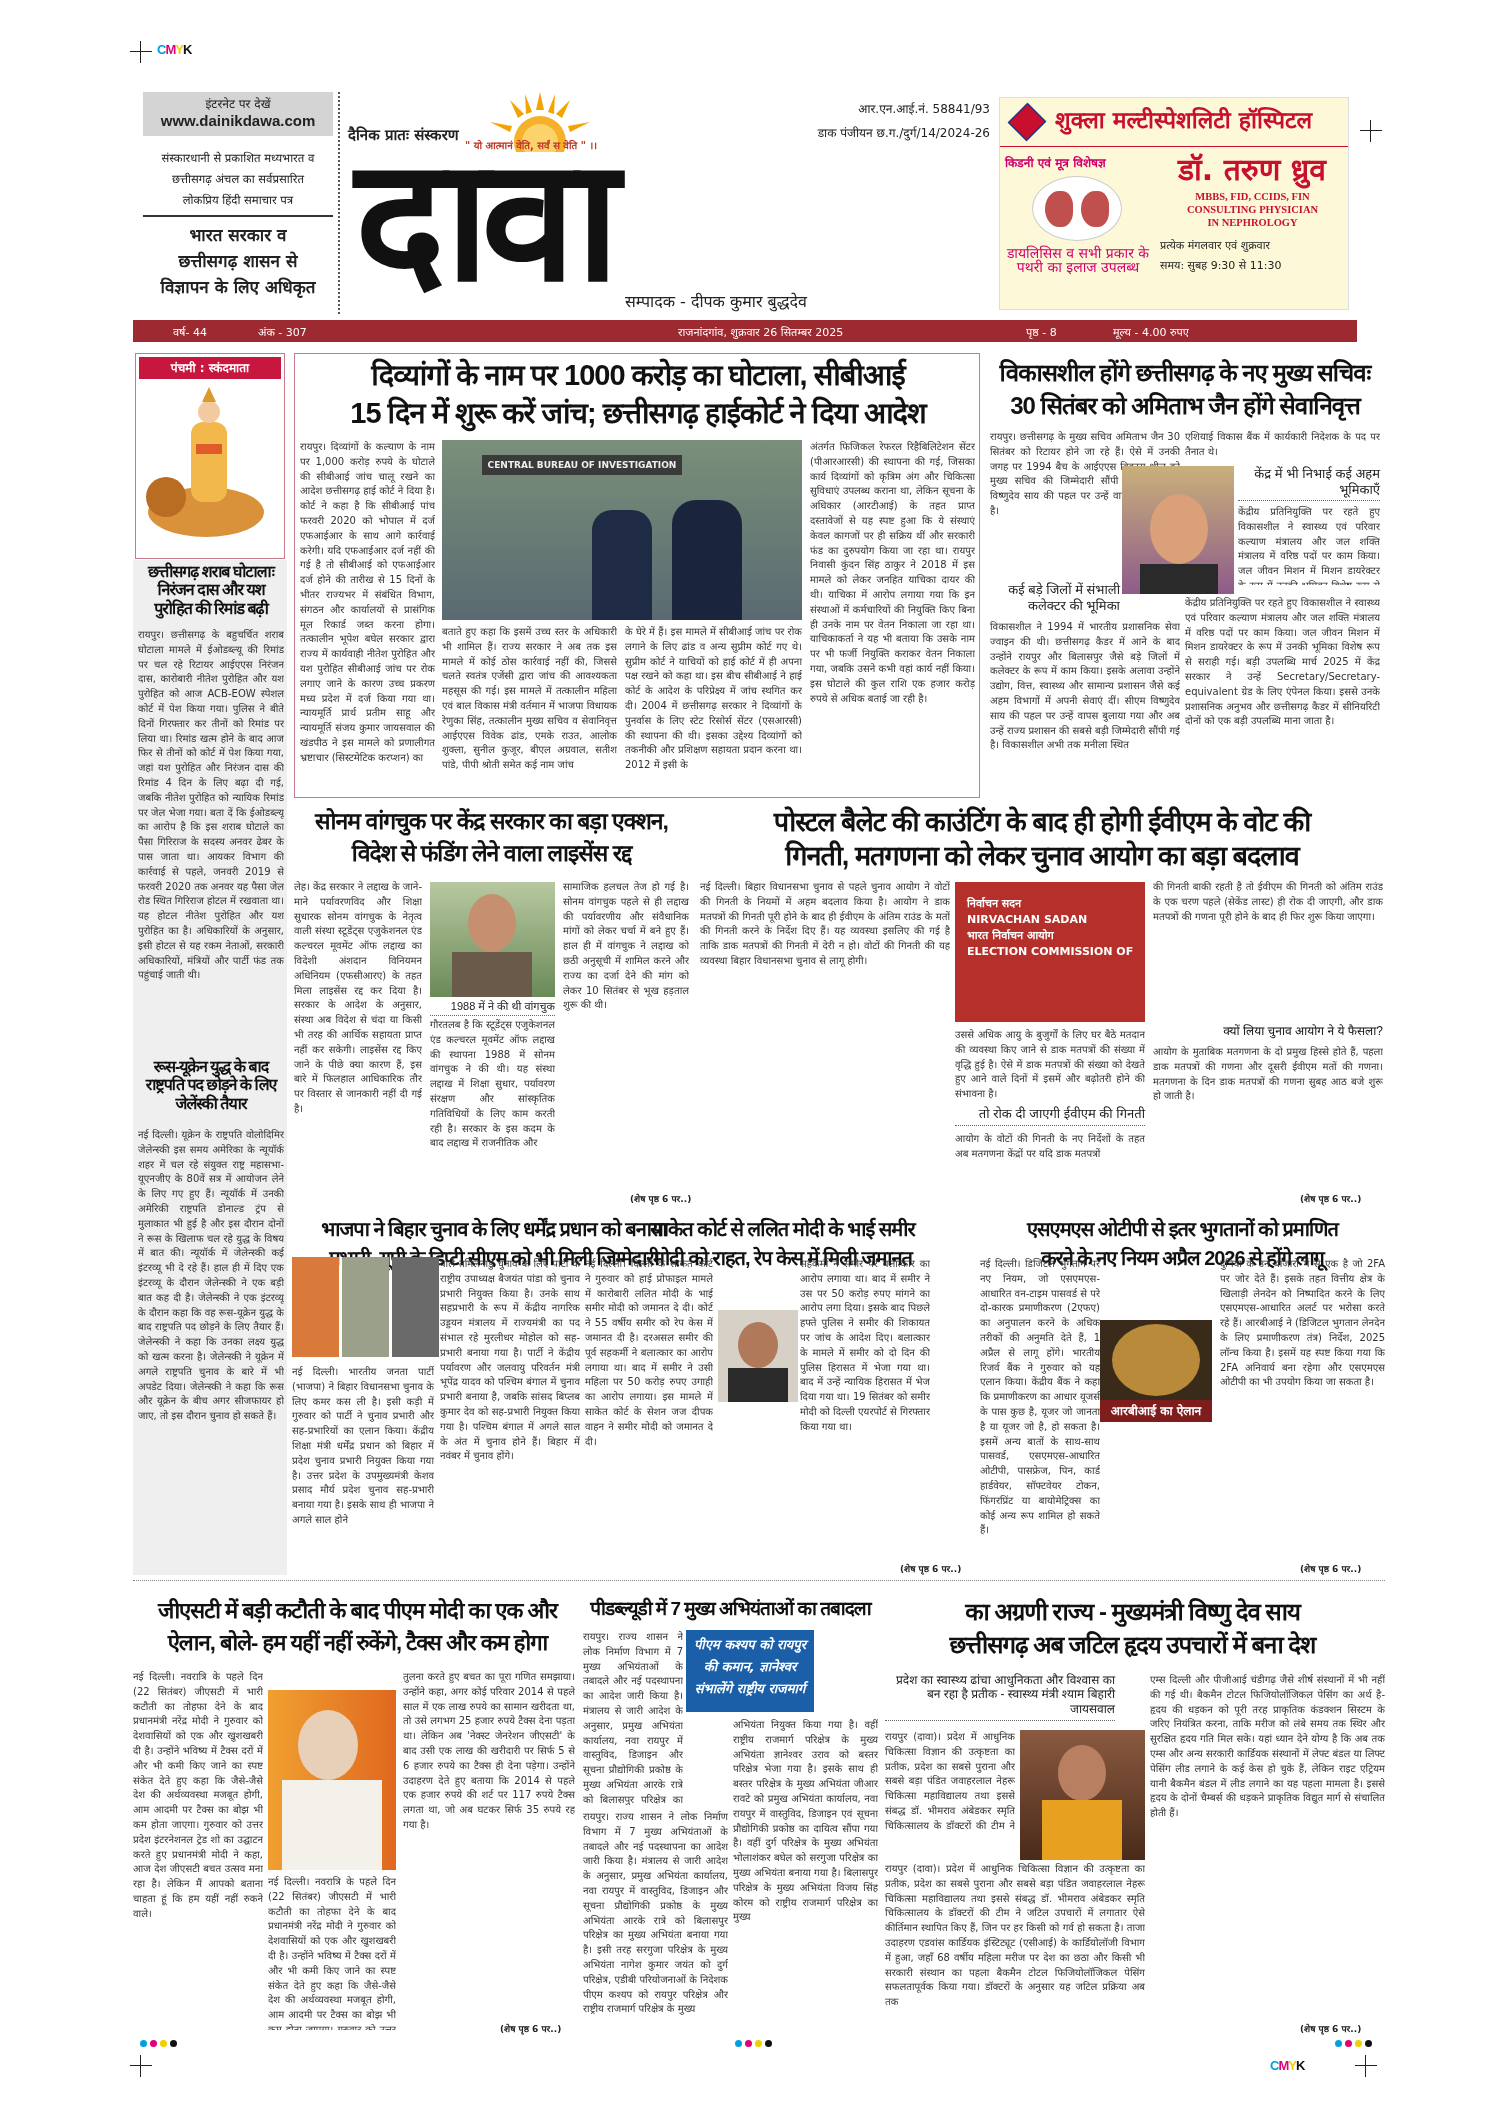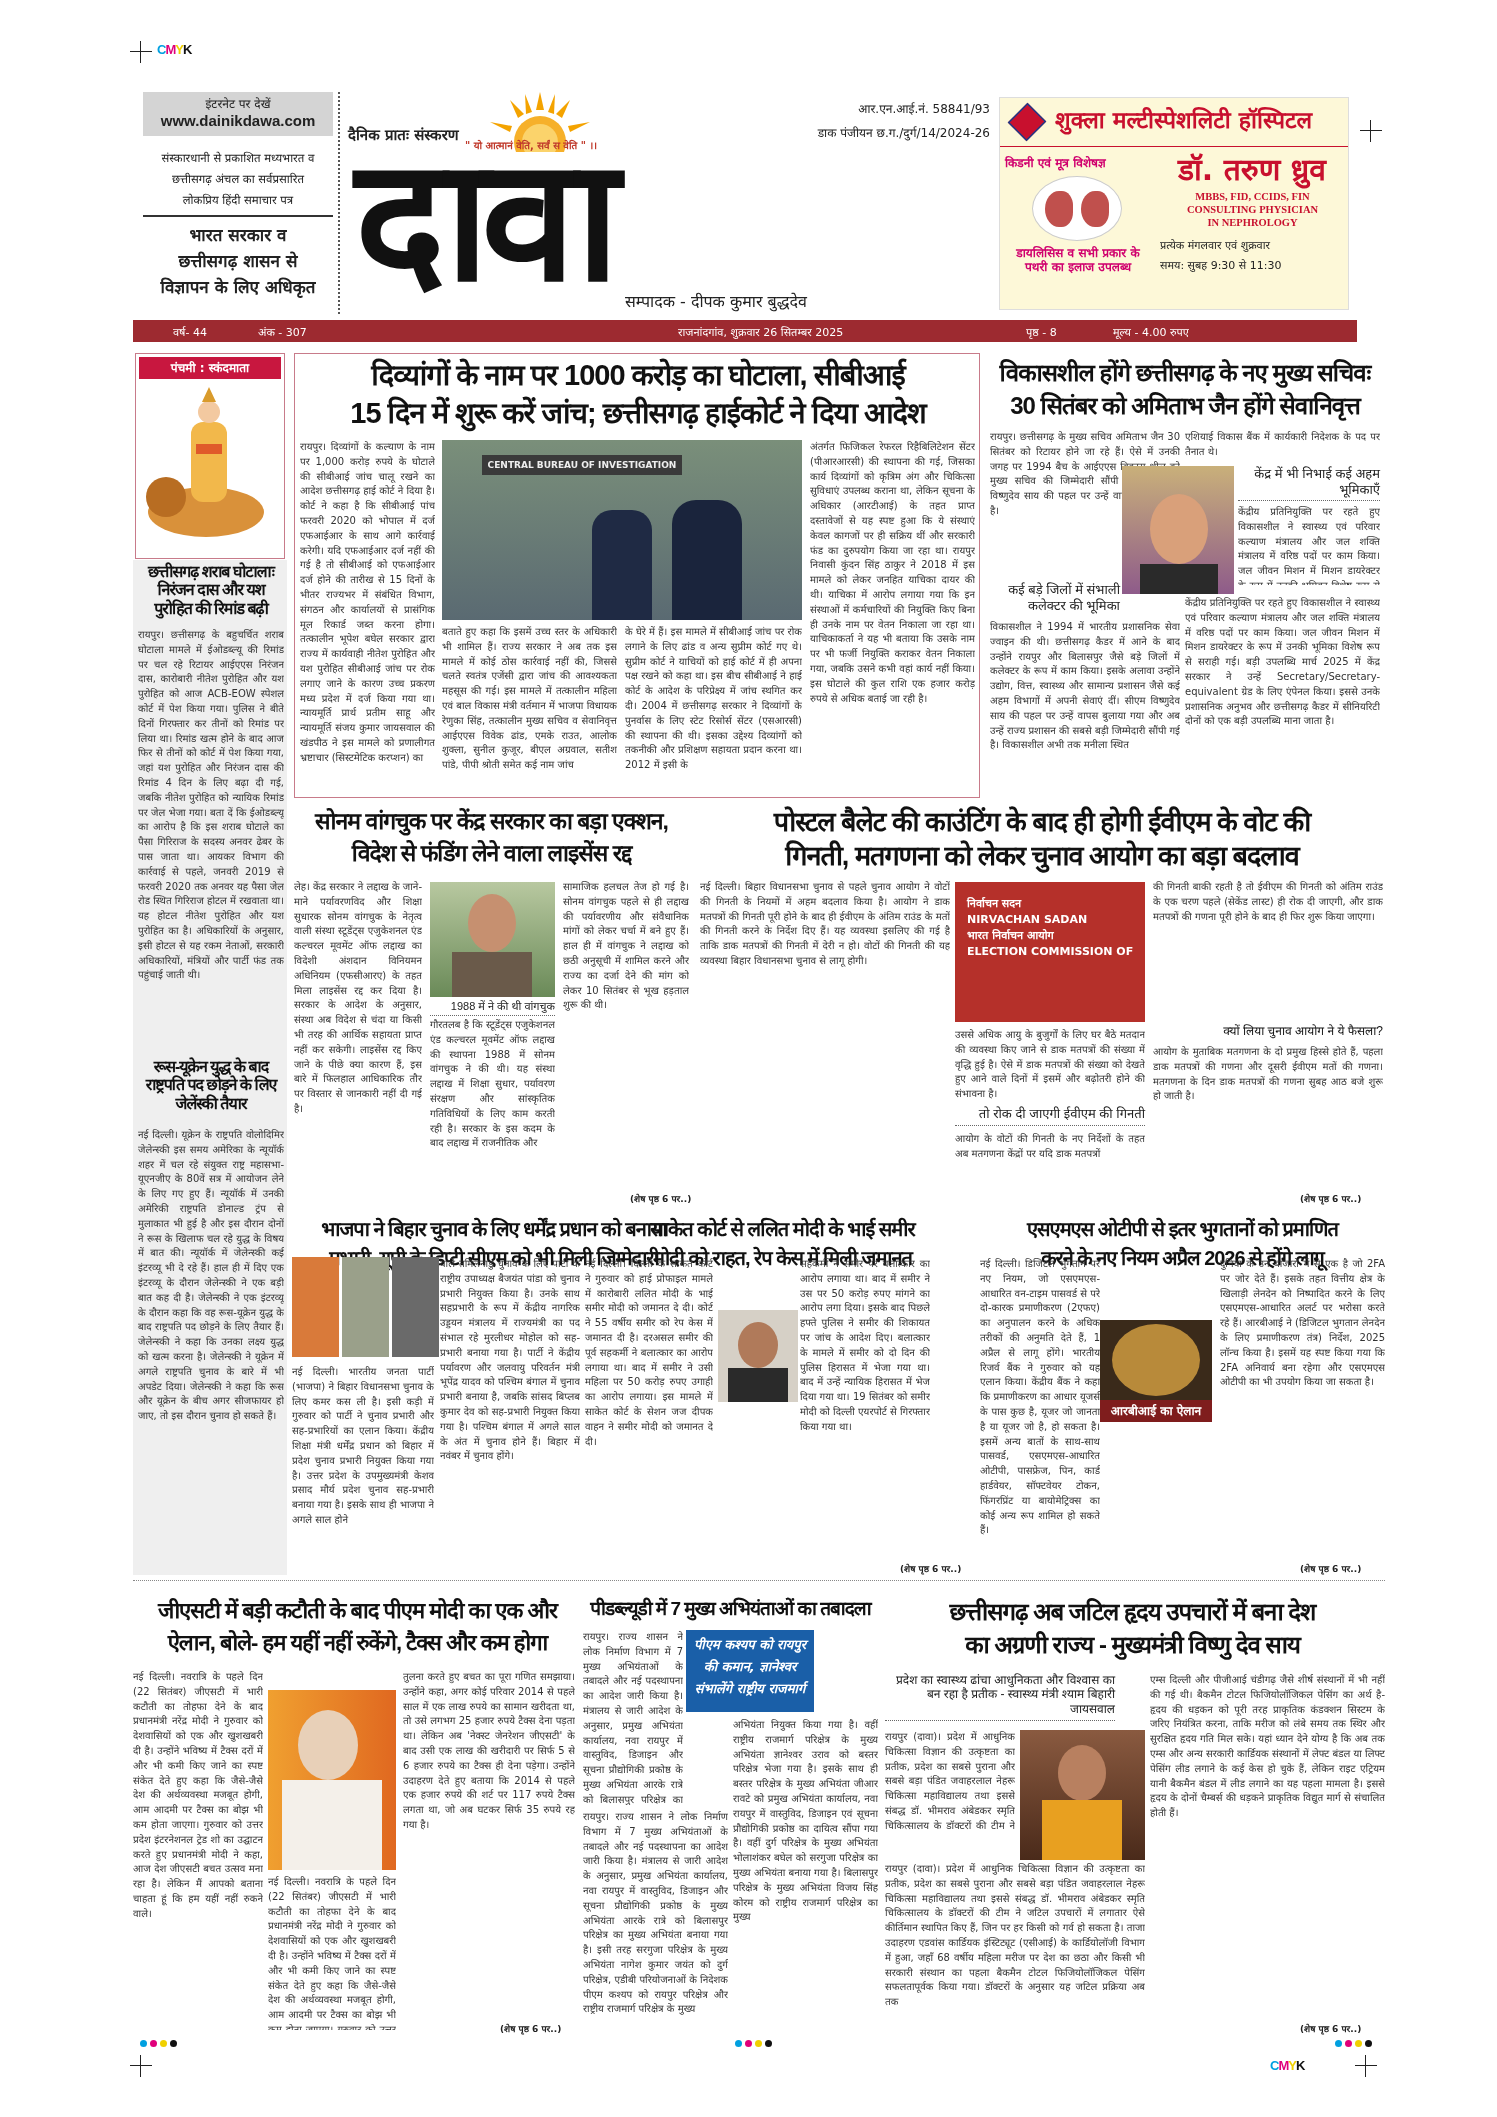--- a/index.html
+++ b/index.html
@@ -35,7 +35,7 @@
   .ad-kidney { position: absolute; left: 32px; top: 78px; width: 90px; height: 65px; border-radius: 50%; background: #fff; border: 1px solid #ccc; }
   .ad-kidney::before, .ad-kidney::after { content: ""; position: absolute; top: 14px; width: 28px; height: 36px; border-radius: 50% 40% 40% 50%; background: #c0504d; }
   .ad-kidney::before { left: 12px; } .ad-kidney::after { right: 12px; }
-  .ad-dialysis { position: absolute; left: 3px; top: 148px; width: 150px; font-size: 12px; color: #d0006e; text-align: center; font-weight: bold; line-height: 14px; }
+  .ad-dialysis { position: absolute; left: 3px; top: 148px; width: 150px; font-size: 14px; color: #d0006e; text-align: center; font-weight: normal; line-height: 14px; }
   .ad-doc { position: absolute; left: 178px; top: 50px; font-size: 30px; font-weight: bold; color: #c8102e; }
   .ad-deg { position: absolute; left: 160px; top: 92px; width: 185px; font-family: "Liberation Serif", serif; font-size: 10.5px; font-weight: bold; color: #c8102e; text-align: center; line-height: 13px; }
   .ad-days { position: absolute; left: 160px; top: 138px; width: 185px; font-size: 11px; text-align: left; line-height: 20px; }

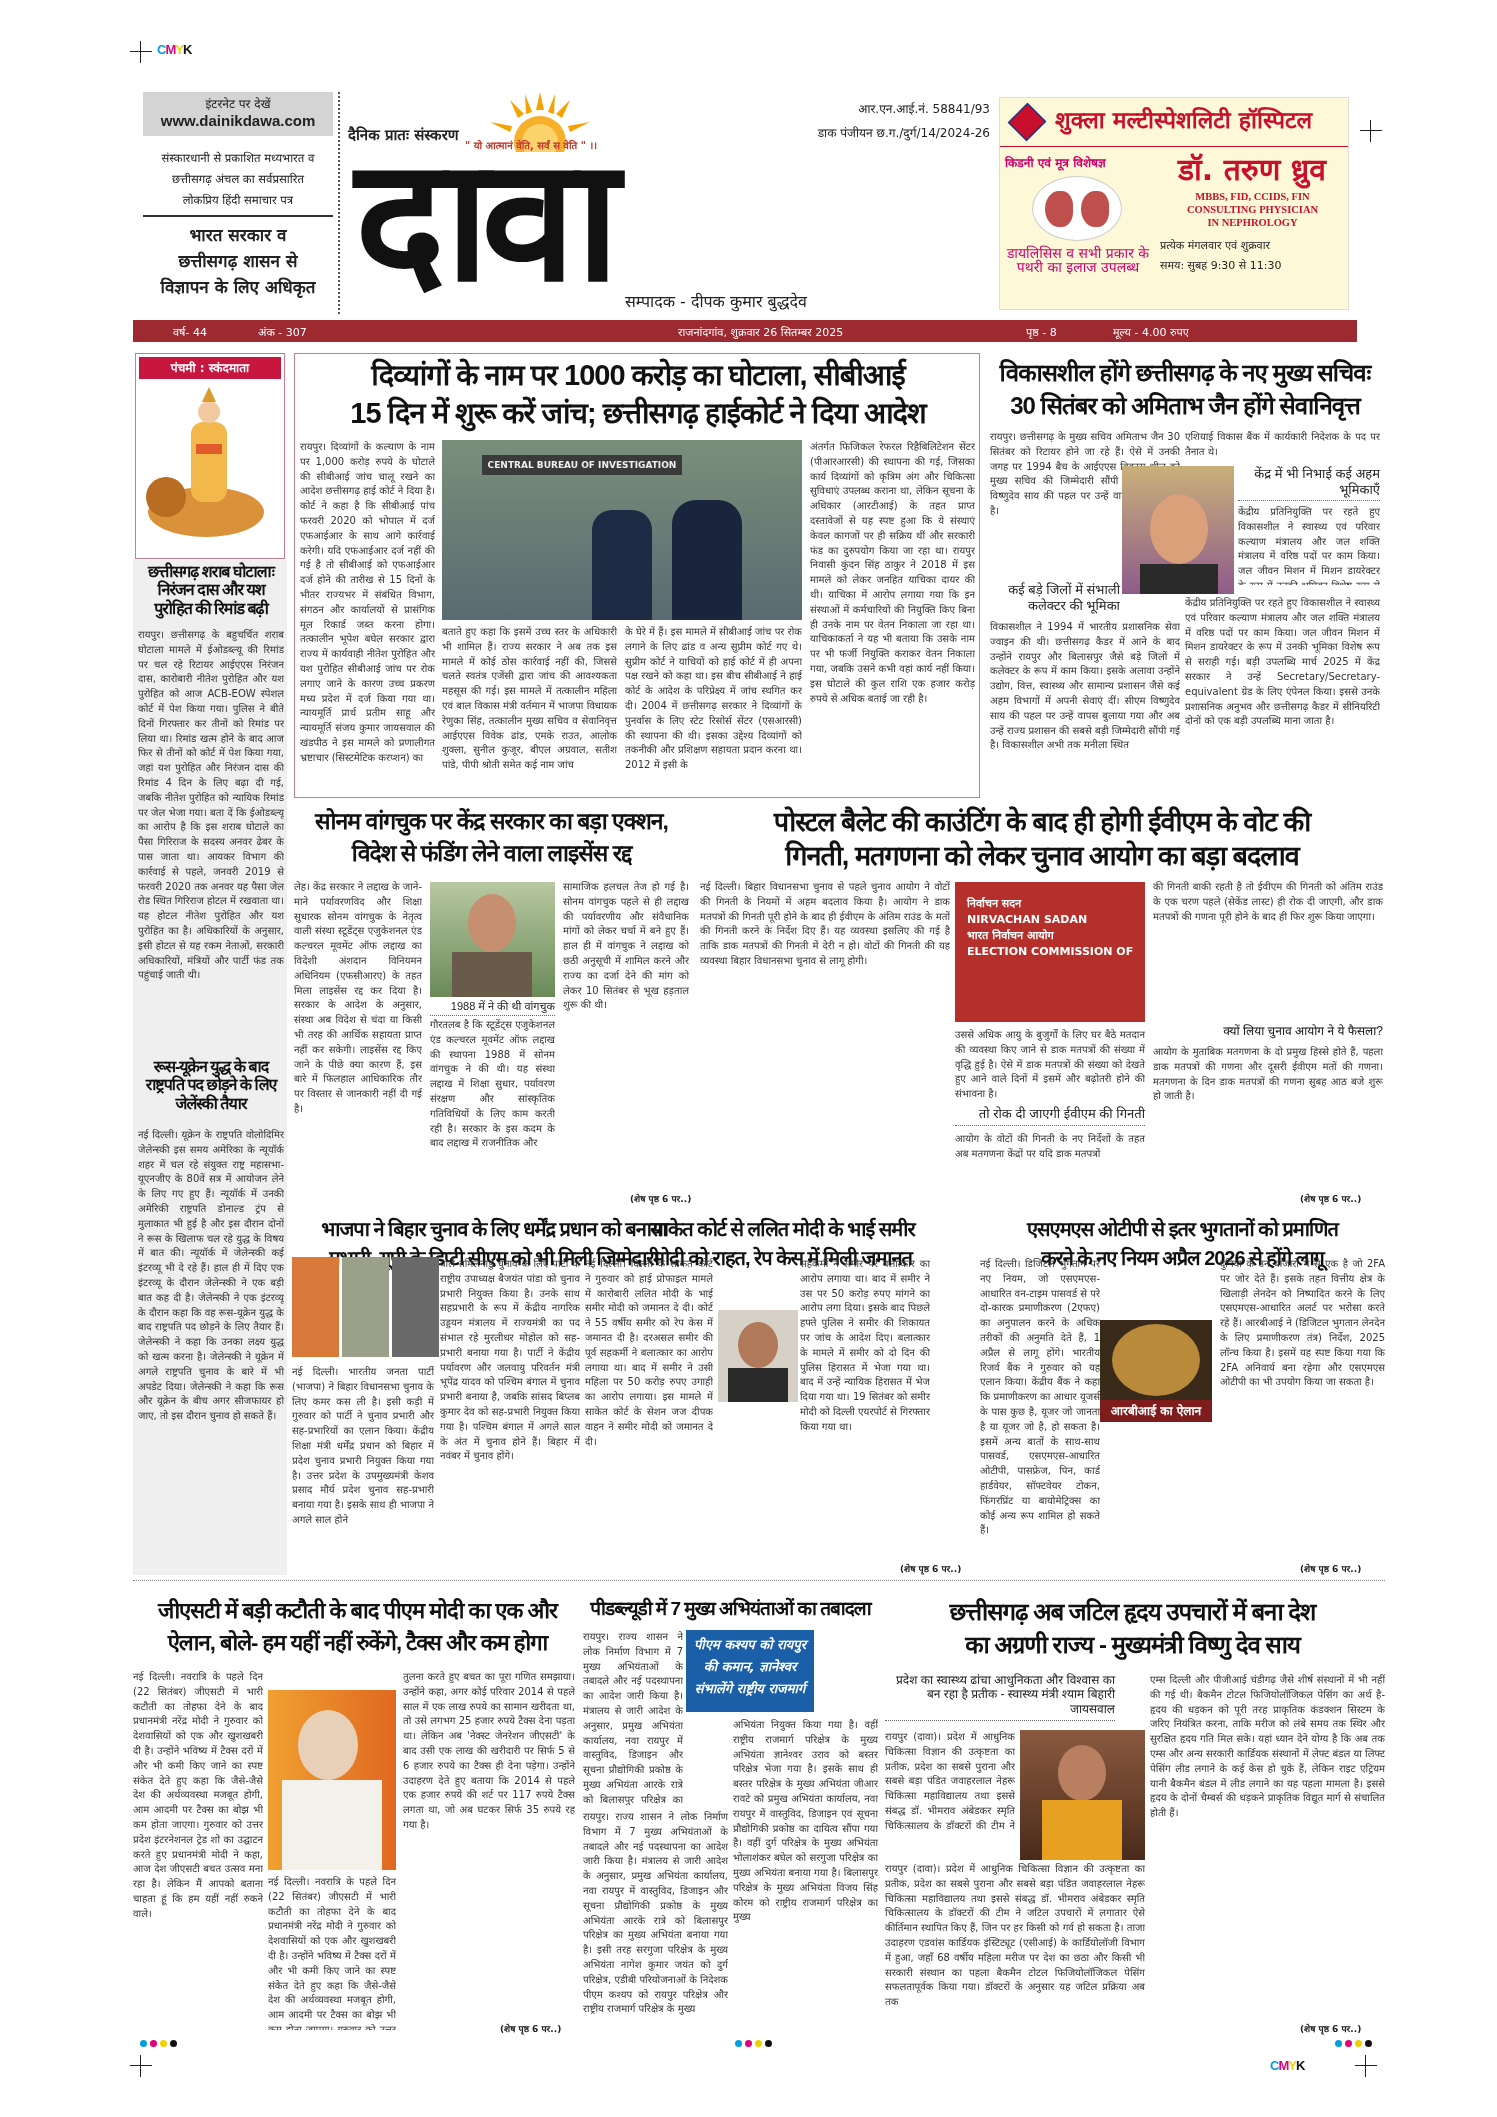--- a/index.html
+++ b/index.html
@@ -275,8 +275,8 @@
 <div class="abs body" style="left:733px;top:1718px;width:145px;height:312px;">अभियंता नियुक्त किया गया है। वहीं राष्ट्रीय राजमार्ग परिक्षेत्र के मुख्य अभियंता ज्ञानेश्वर उराव को बस्तर परिक्षेत्र भेजा गया है। इसके साथ ही बस्तर परिक्षेत्र के मुख्य अभियंता जीआर रावटे को प्रमुख अभियंता कार्यालय, नवा रायपुर में वास्तुविद, डिजाइन एवं सूचना प्रौद्योगिकी प्रकोष्ठ का दायित्व सौंपा गया है। वहीं दुर्ग परिक्षेत्र के मुख्य अभियंता भोलाशंकर बघेल को सरगुजा परिक्षेत्र का मुख्य अभियंता बनाया गया है। बिलासपुर परिक्षेत्र के मुख्य अभियंता विजय सिंह कोरम को राष्ट्रीय राजमार्ग परिक्षेत्र का मुख्य</div>
 
 <div class="abs hl" style="left:880px;top:1595px;width:505px;font-size:24px;text-align:center;line-height:33px;">
+  <div>का अग्रणी राज्य - मुख्यमंत्री विष्णु देव साय</div>
   <div>छत्तीसगढ़ अब जटिल हृदय उपचारों में बना देश</div>
-  <div>का अग्रणी राज्य - मुख्यमंत्री विष्णु देव साय</div>
 </div>
 <div class="abs sub dots" style="left:885px;top:1673px;width:230px;font-size:12px;padding-bottom:4px;">प्रदेश का स्वास्थ्य ढांचा आधुनिकता और विश्वास का बन रहा है प्रतीक - स्वास्थ्य मंत्री श्याम बिहारी जायसवाल</div>
 <div class="abs body" style="left:885px;top:1730px;width:130px;height:100px;">रायपुर (दावा)। प्रदेश में आधुनिक चिकित्सा विज्ञान की उत्कृष्टता का प्रतीक, प्रदेश का सबसे पुराना और सबसे बड़ा पंडित जवाहरलाल नेहरू चिकित्सा महाविद्यालय तथा इससे संबद्ध डॉ. भीमराव अंबेडकर स्मृति चिकित्सालय के डॉक्टरों की टीम ने जटिल उपचारों में लगातार ऐसे कीर्तिमान स्थापित किए हैं, जिन पर हर किसी को गर्व हो सकता है। ताजा उदाहरण एडवांस कार्डियक इंस्टिट्यूट (एसीआई) के कार्डियोलॉजी विभाग में हुआ, जहाँ 68 वर्षीय महिला मरीज पर देश का छठा और किसी भी सरकारी संस्थान का पहला बैकमैन टोटल फिजियोलॉजिकल पेसिंग सफलतापूर्वक किया गया। डॉक्टरों के अनुसार यह जटिल प्रक्रिया अब तक</div>

